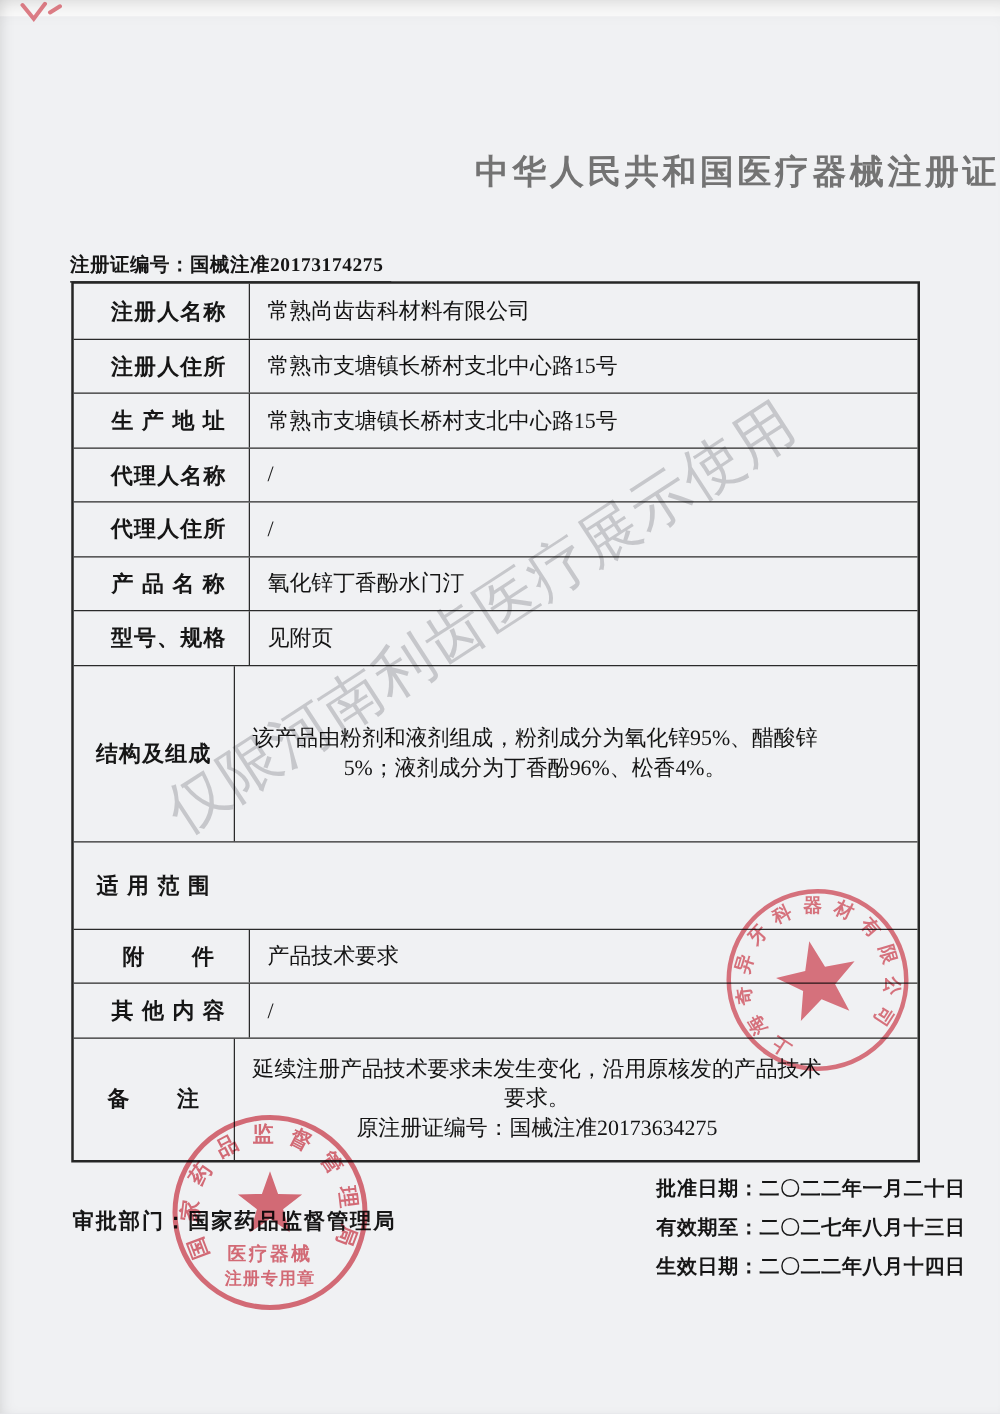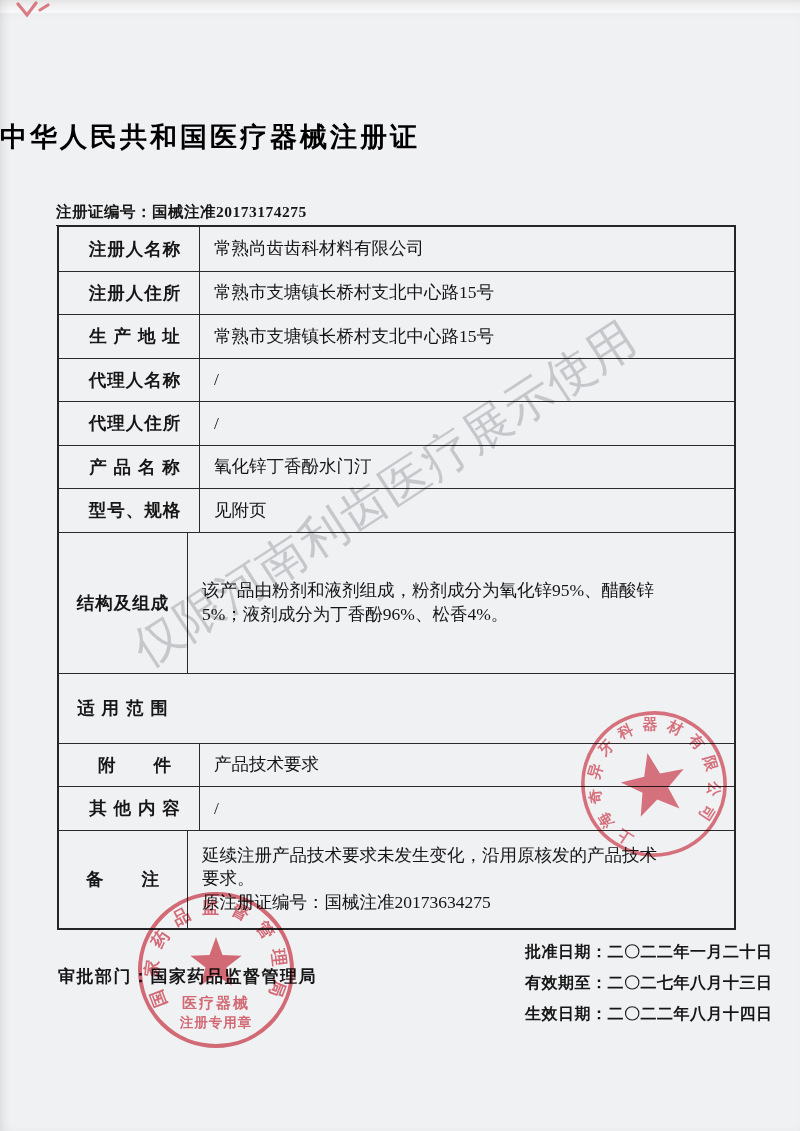--- a/index.html
+++ b/index.html
@@ -14,8 +14,8 @@
   .red-mark{position:absolute;left:14px;top:1px;z-index:6;opacity:.85;}
 
   .title{
-    position:absolute;top:119px;left:0;width:100%;text-align:left;
-    font-size:27px;font-weight:700;letter-spacing:3px;color:#000000;
+    position:absolute;top:119px;left:0;width:100%;text-align:right;
+    font-size:27px;font-weight:700;letter-spacing:3px;color:#737373;
   }
   .cert-line{
     position:absolute;left:56px;top:202px;font-size:15.5px;font-weight:700;

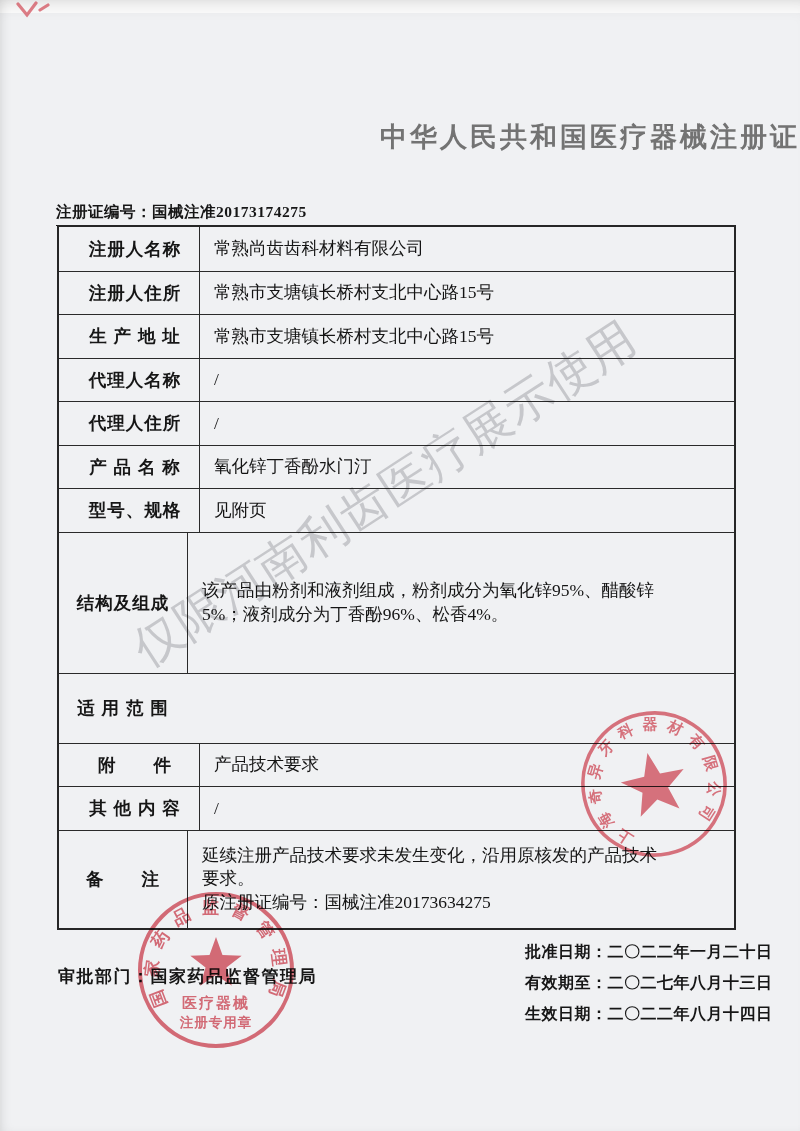--- a/index.html
+++ b/index.html
@@ -38,7 +38,7 @@
   .cell-value{
     flex:1;border-left:1.6px solid #2a2a2a;display:flex;align-items:center;
     padding:4px 10px 4px 14px;font-size:17.5px;line-height:1.32;
-    font-family:"Liberation Serif",serif;white-space:pre-line;color:#141414;
+    font-family:"Liberation Serif",serif;white-space:pre-line;color:#141414;text-align:center;
   }
 
   .footer-dept{

